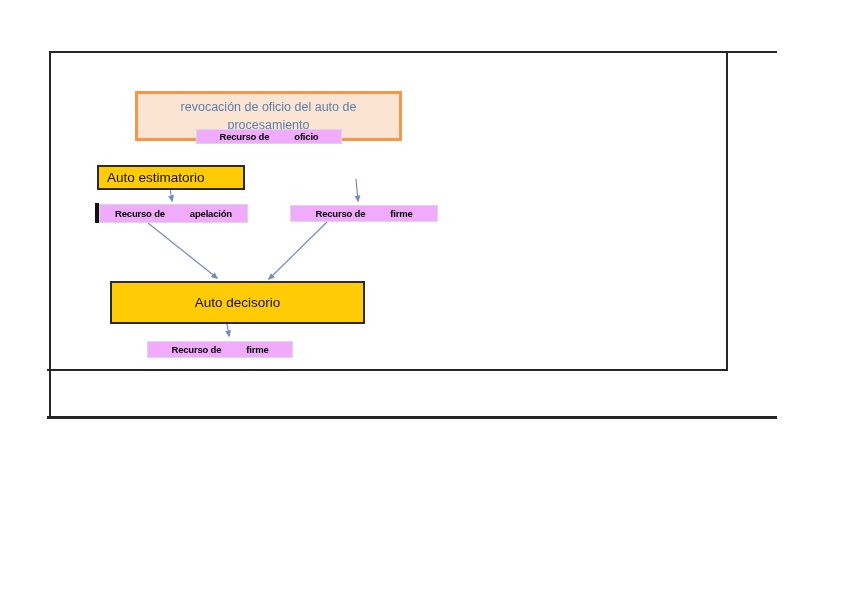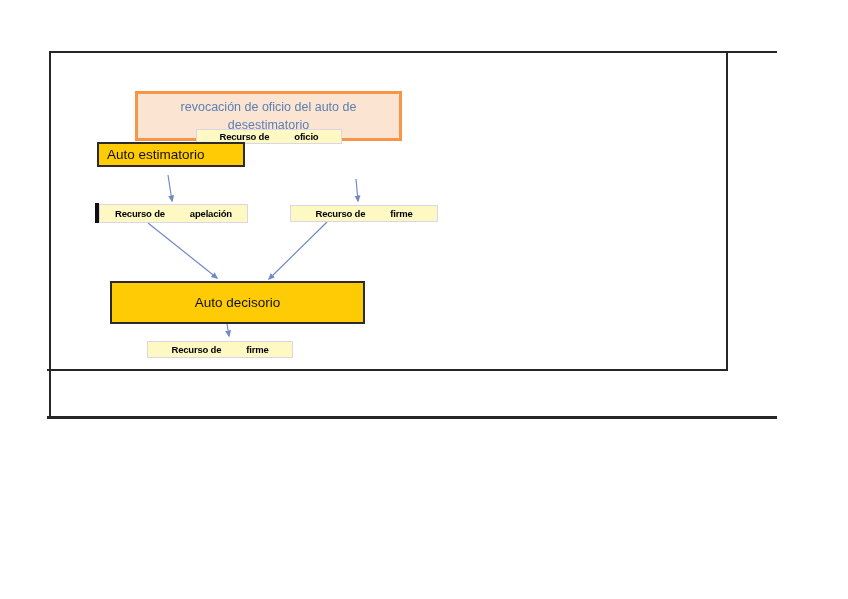--- a/index.html
+++ b/index.html
@@ -60,7 +60,7 @@
 
   <div class="header-box">
     <span>revocación de oficio del auto de</span>
-    <span>desestimatorio</span>
+    <span>procesamiento</span>
   </div>
 
   <div class="lbox" style="left:196px;top:129px;width:146px;height:15px;">

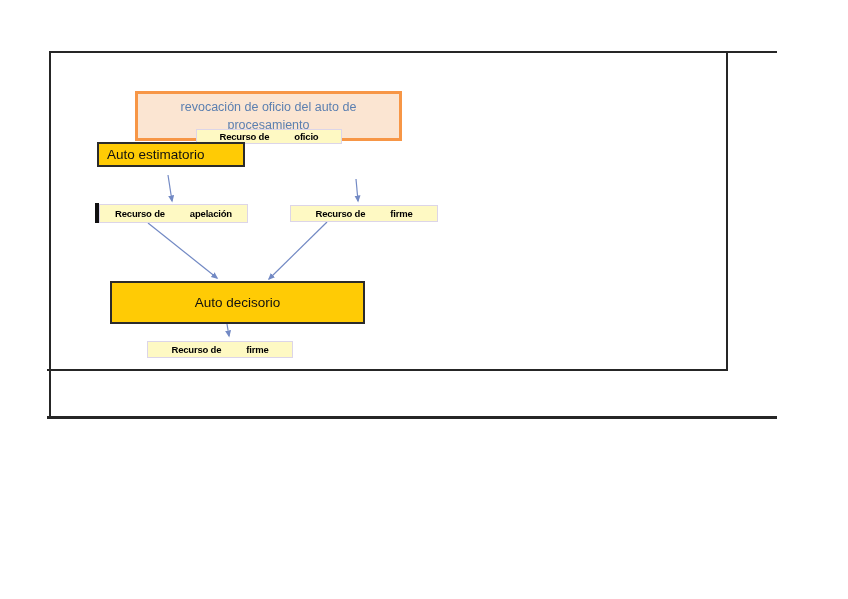--- a/index.html
+++ b/index.html
@@ -27,7 +27,7 @@
   .ybox.center{flex-direction:column;justify-content:center;text-align:left;line-height:20px;padding:15px;}
   
   .lbox{
-    position:absolute;box-sizing:border-box;background:#fef9c3;border:1px solid #DCD5E8;
+    position:absolute;box-sizing:border-box;background:#f0abfc;border:1px solid #DCD5E8;
     display:flex;align-items:center;justify-content:center;gap:25px;
     color:#000;font-size:9.5px;font-weight:700;letter-spacing:-0.2px;
   }

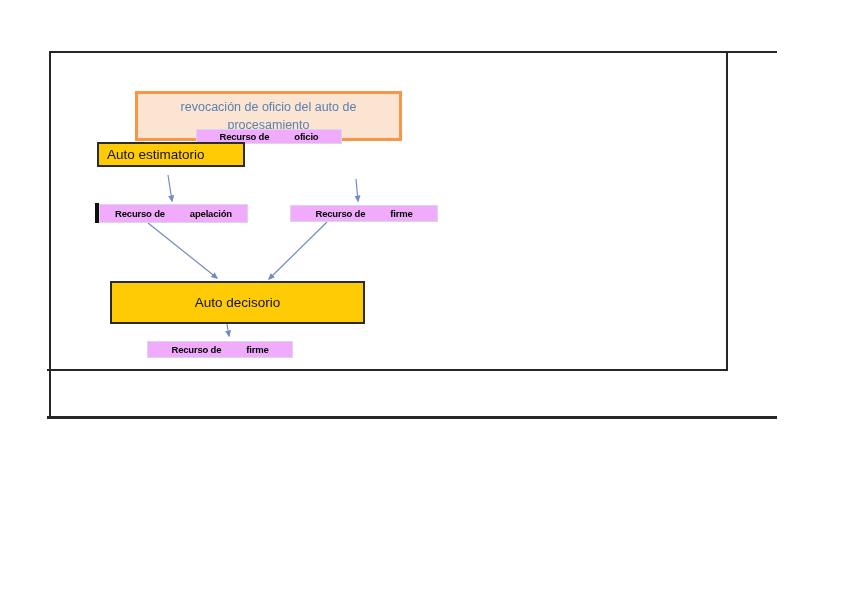--- a/index.html
+++ b/index.html
@@ -68,7 +68,7 @@
     <span>oficio</span>
   </div>
 
-  <div class="ybox pad" style="left:97px;top:142px;width:148px;height:25px;">
+  <div class="ybox pad" style="left:97px;top:165px;width:148px;height:25px;">
     <span>Auto estimatorio</span>
   </div>
 

